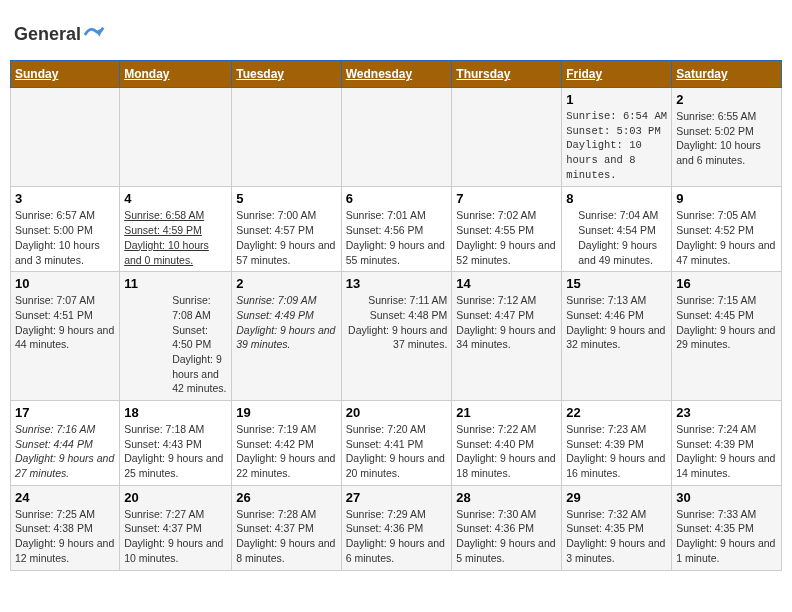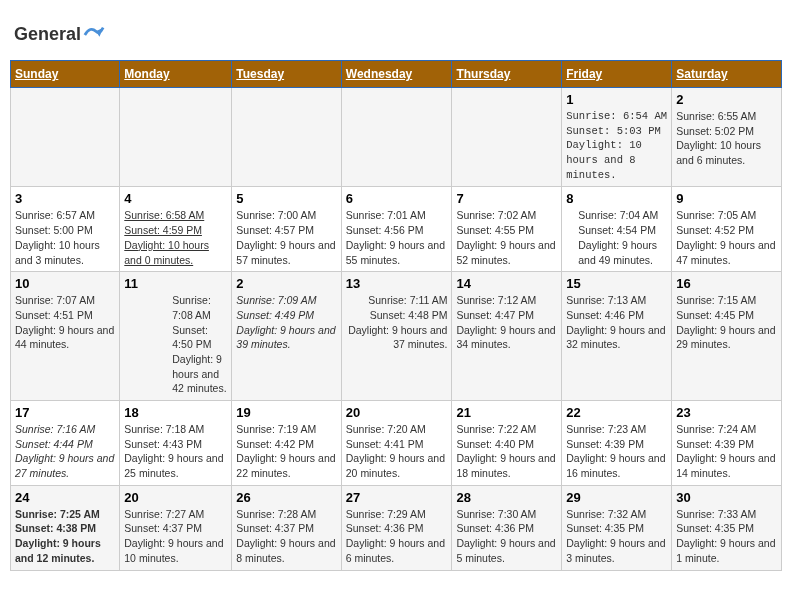--- a/index.html
+++ b/index.html
@@ -282,7 +282,7 @@
       <tr>
         <td>
           <span class="day-num">24</span>
-          <div class="day-info" style="white-space: pre-line; font-weight: bold;">Sunrise: 7:25 AM
+          <div class="day-info" style="white-space: pre-line;">Sunrise: 7:25 AM
 Sunset: 4:38 PM
 Daylight: 9 hours and 12 minutes.</div>
         </td>

